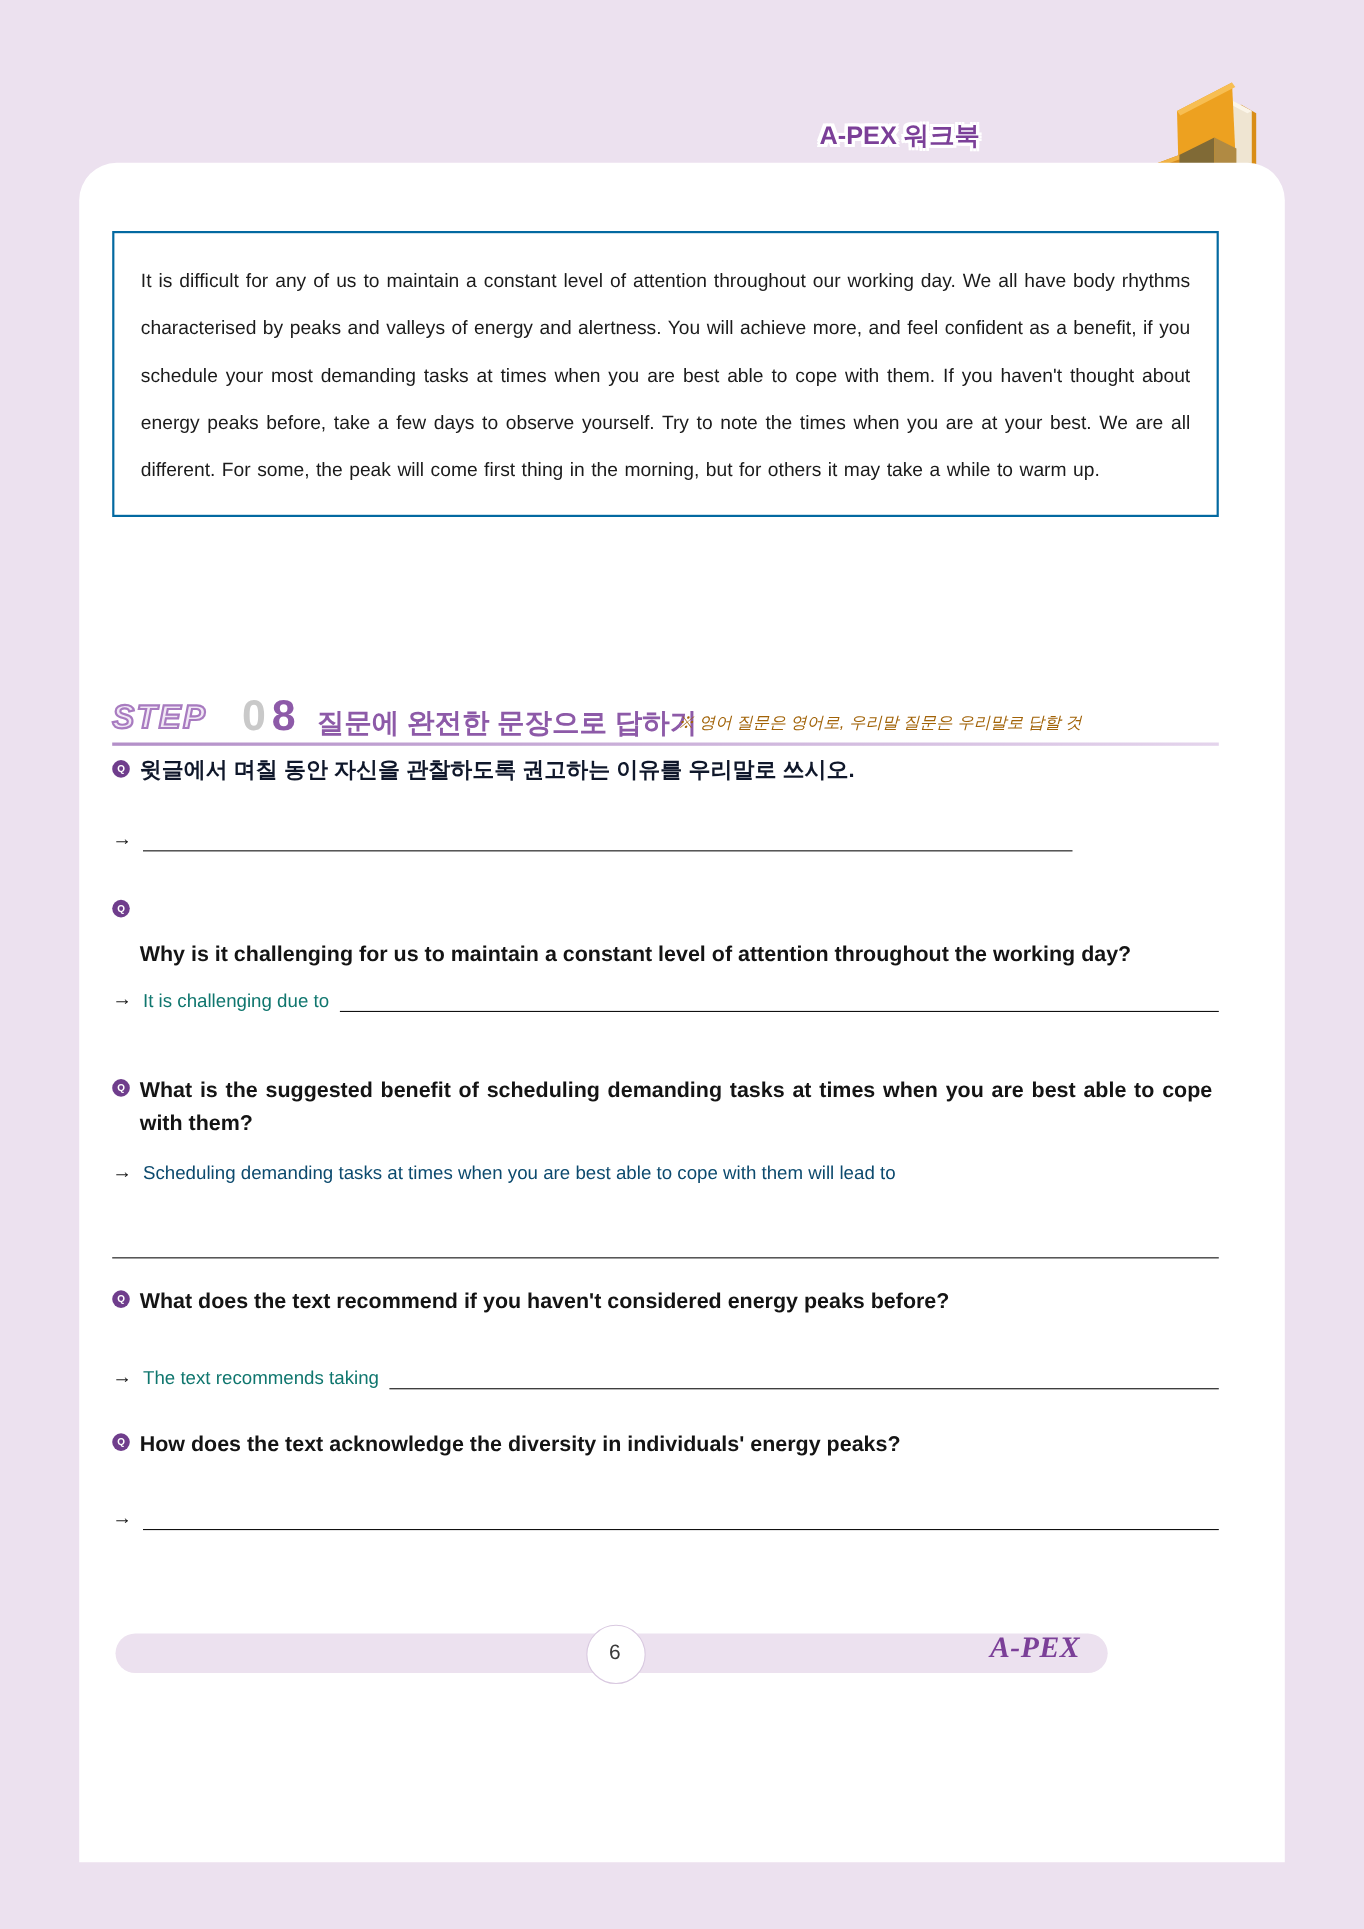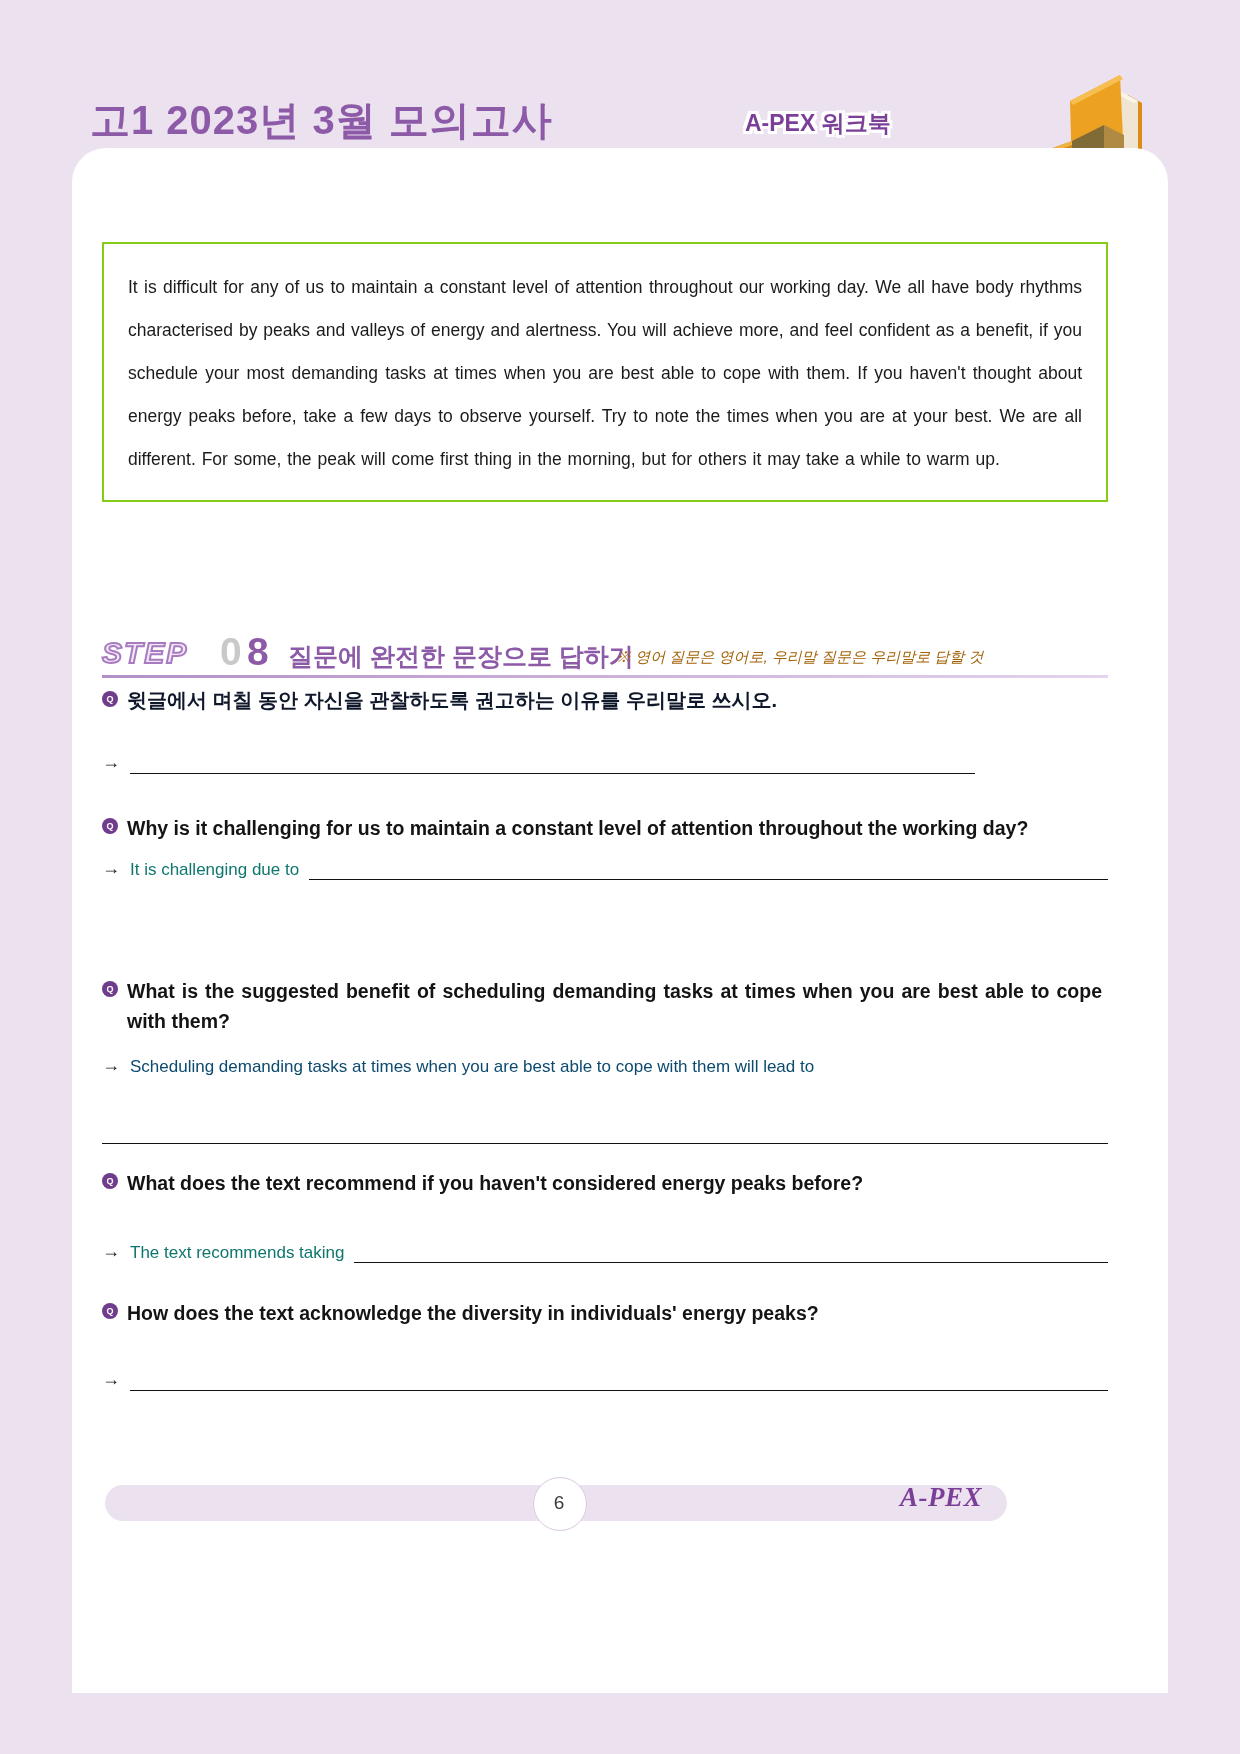--- a/index.html
+++ b/index.html
@@ -263,7 +263,6 @@
 <body>
 
 <div class="page-header">
-  <div class="header-title">고1 2023년 3월 모의고사</div>
   <div class="header-badge">A-PEX 워크북</div>
   <div class="book-icon">
     <svg width="130" height="130" viewBox="0 0 130 130">

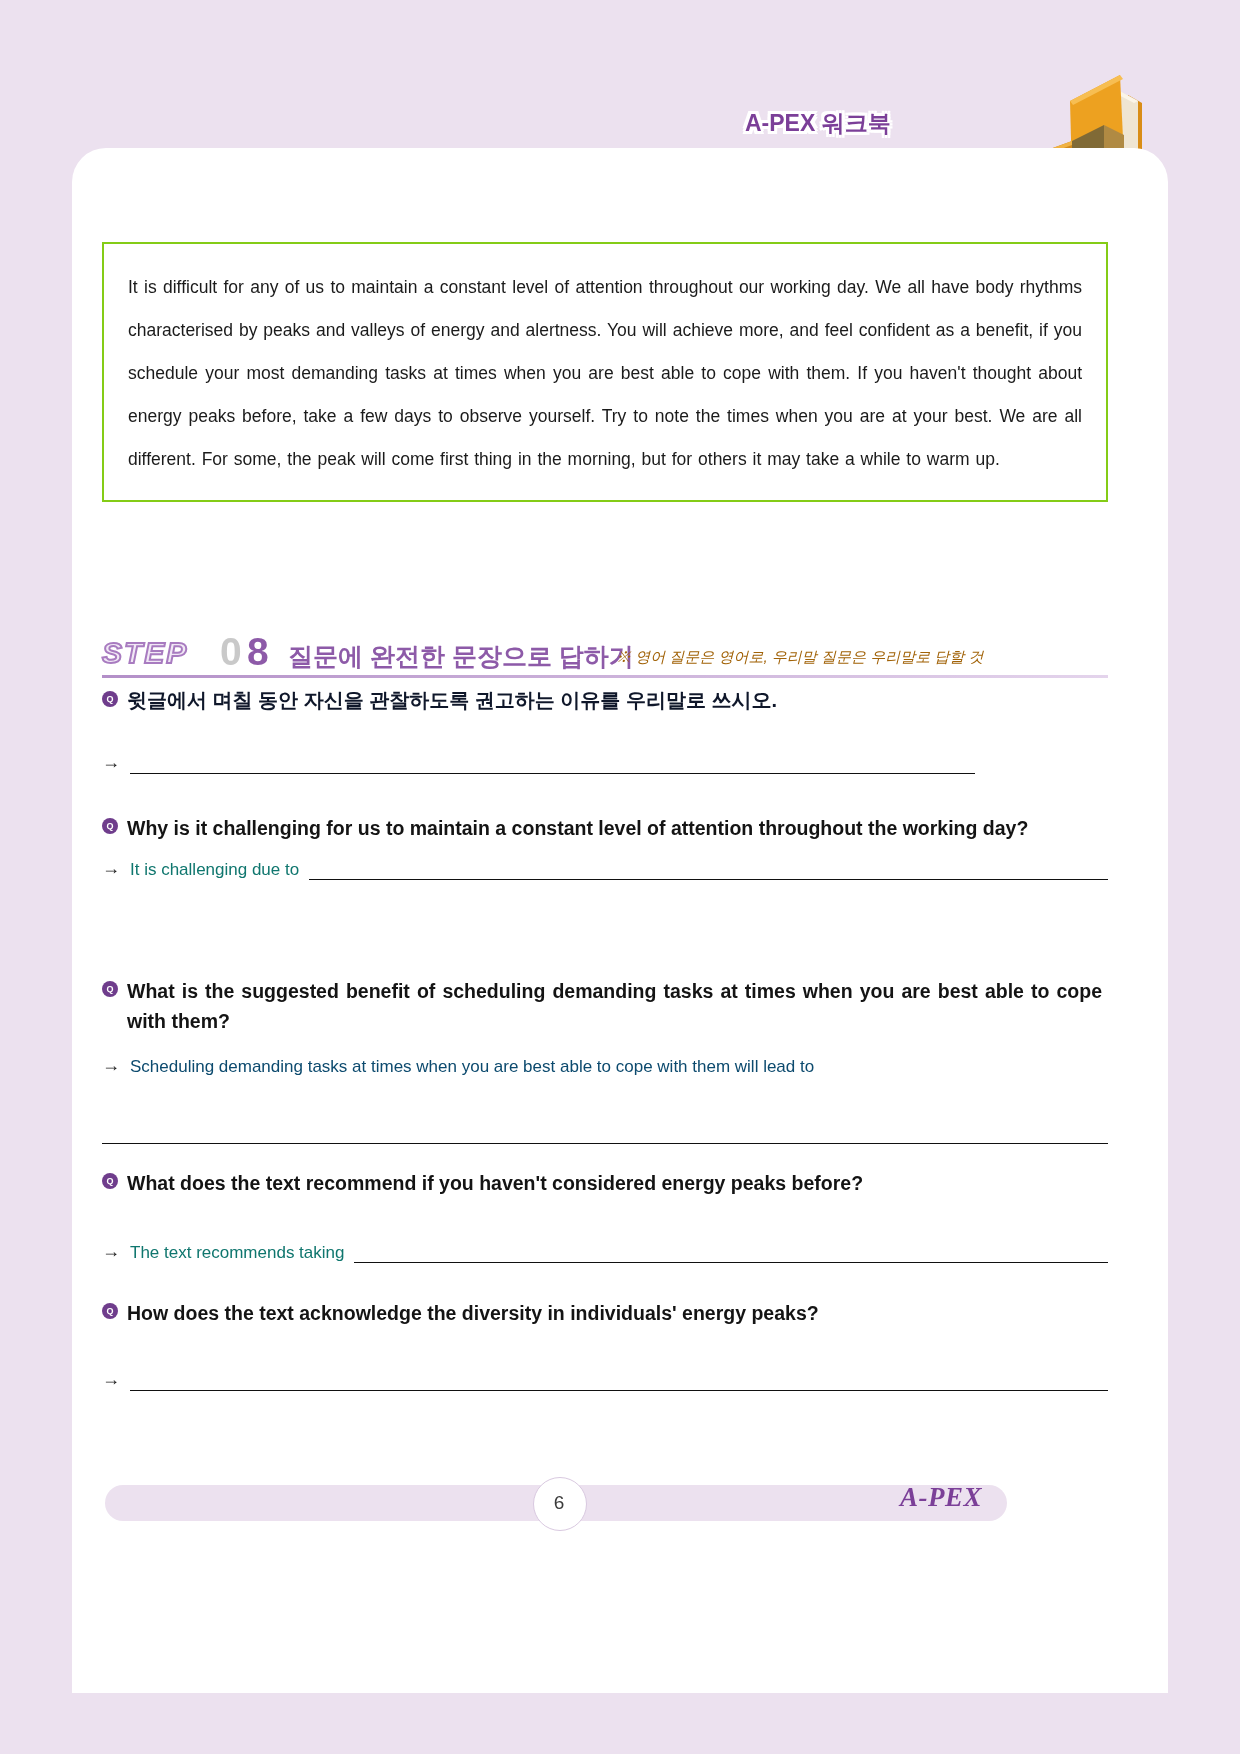--- a/index.html
+++ b/index.html
@@ -71,10 +71,10 @@
   .passage-box {
     position: absolute;
     left: 30px;
-    top: 94px;
+    top: 62px;
     width: 1006px;
     box-sizing: border-box;
-    border: 2px solid #84cc16;
+    border: 2px solid #0369a1;
     padding: 22px 24px 20px 24px;
   }
   .passage-text {

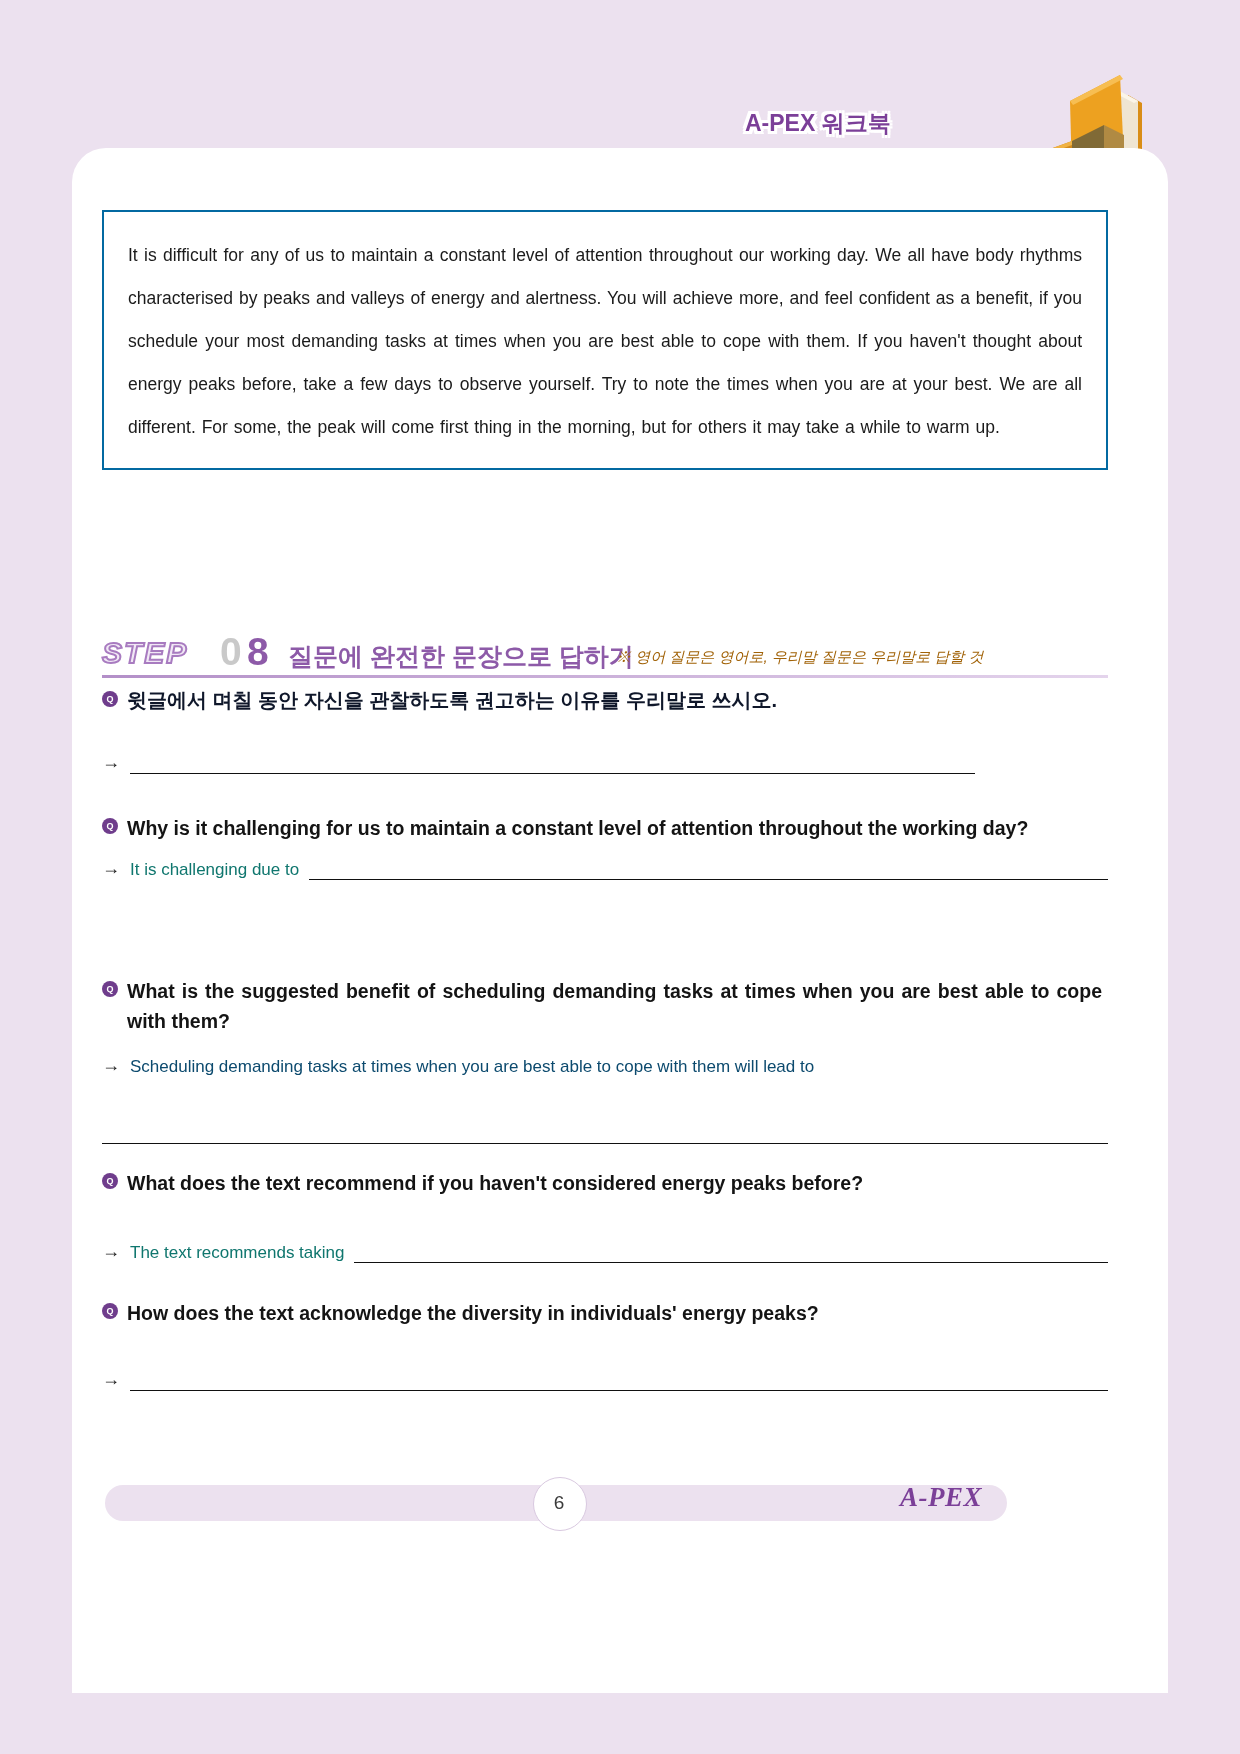--- a/index.html
+++ b/index.html
@@ -316,7 +316,7 @@
   <div class="qa" style="top:665px;">
     <div class="q-row">
       <div class="q-bullet">Q</div>
-      <div class="q-text-en" style="width:975px;">Why is it challenging for us to maintain a constant level of attention throughout the working day?</div>
+      <div class="q-text-en" style="width:975px;margin-top:40px;">Why is it challenging for us to maintain a constant level of attention throughout the working day?</div>
     </div>
     <div class="a-row" style="margin-top:16px;">
       <div class="a-arrow">→</div>

